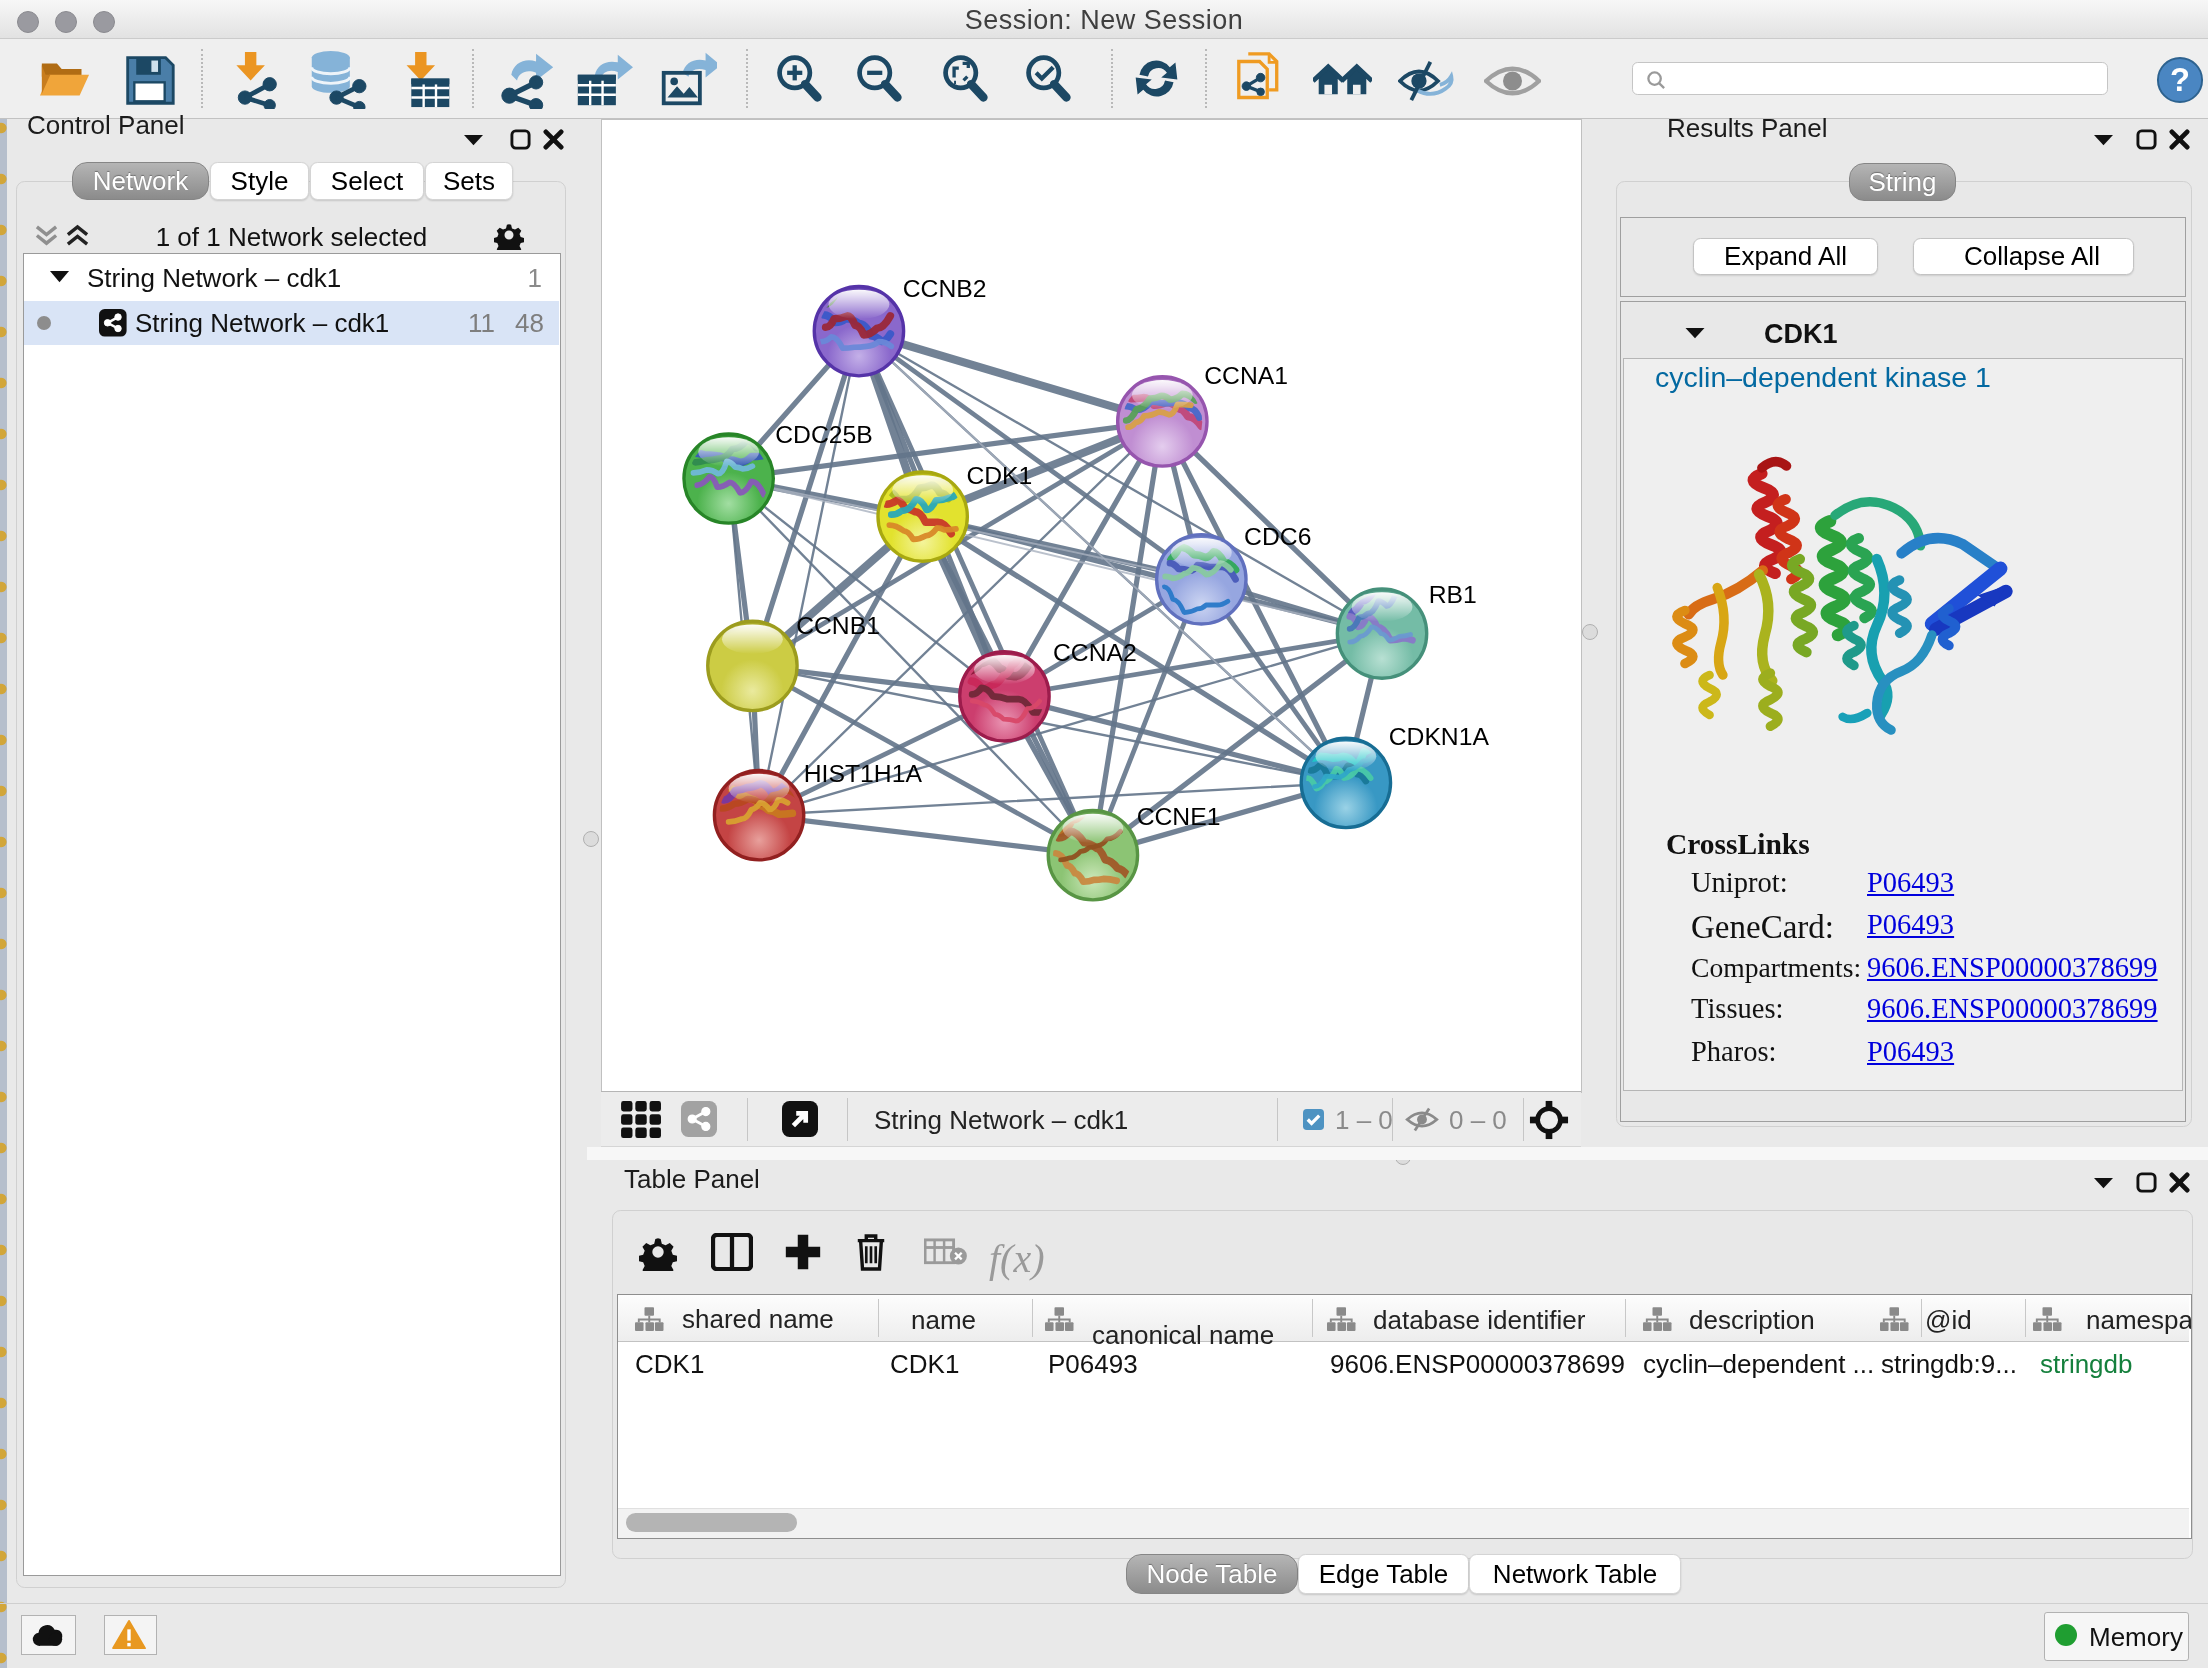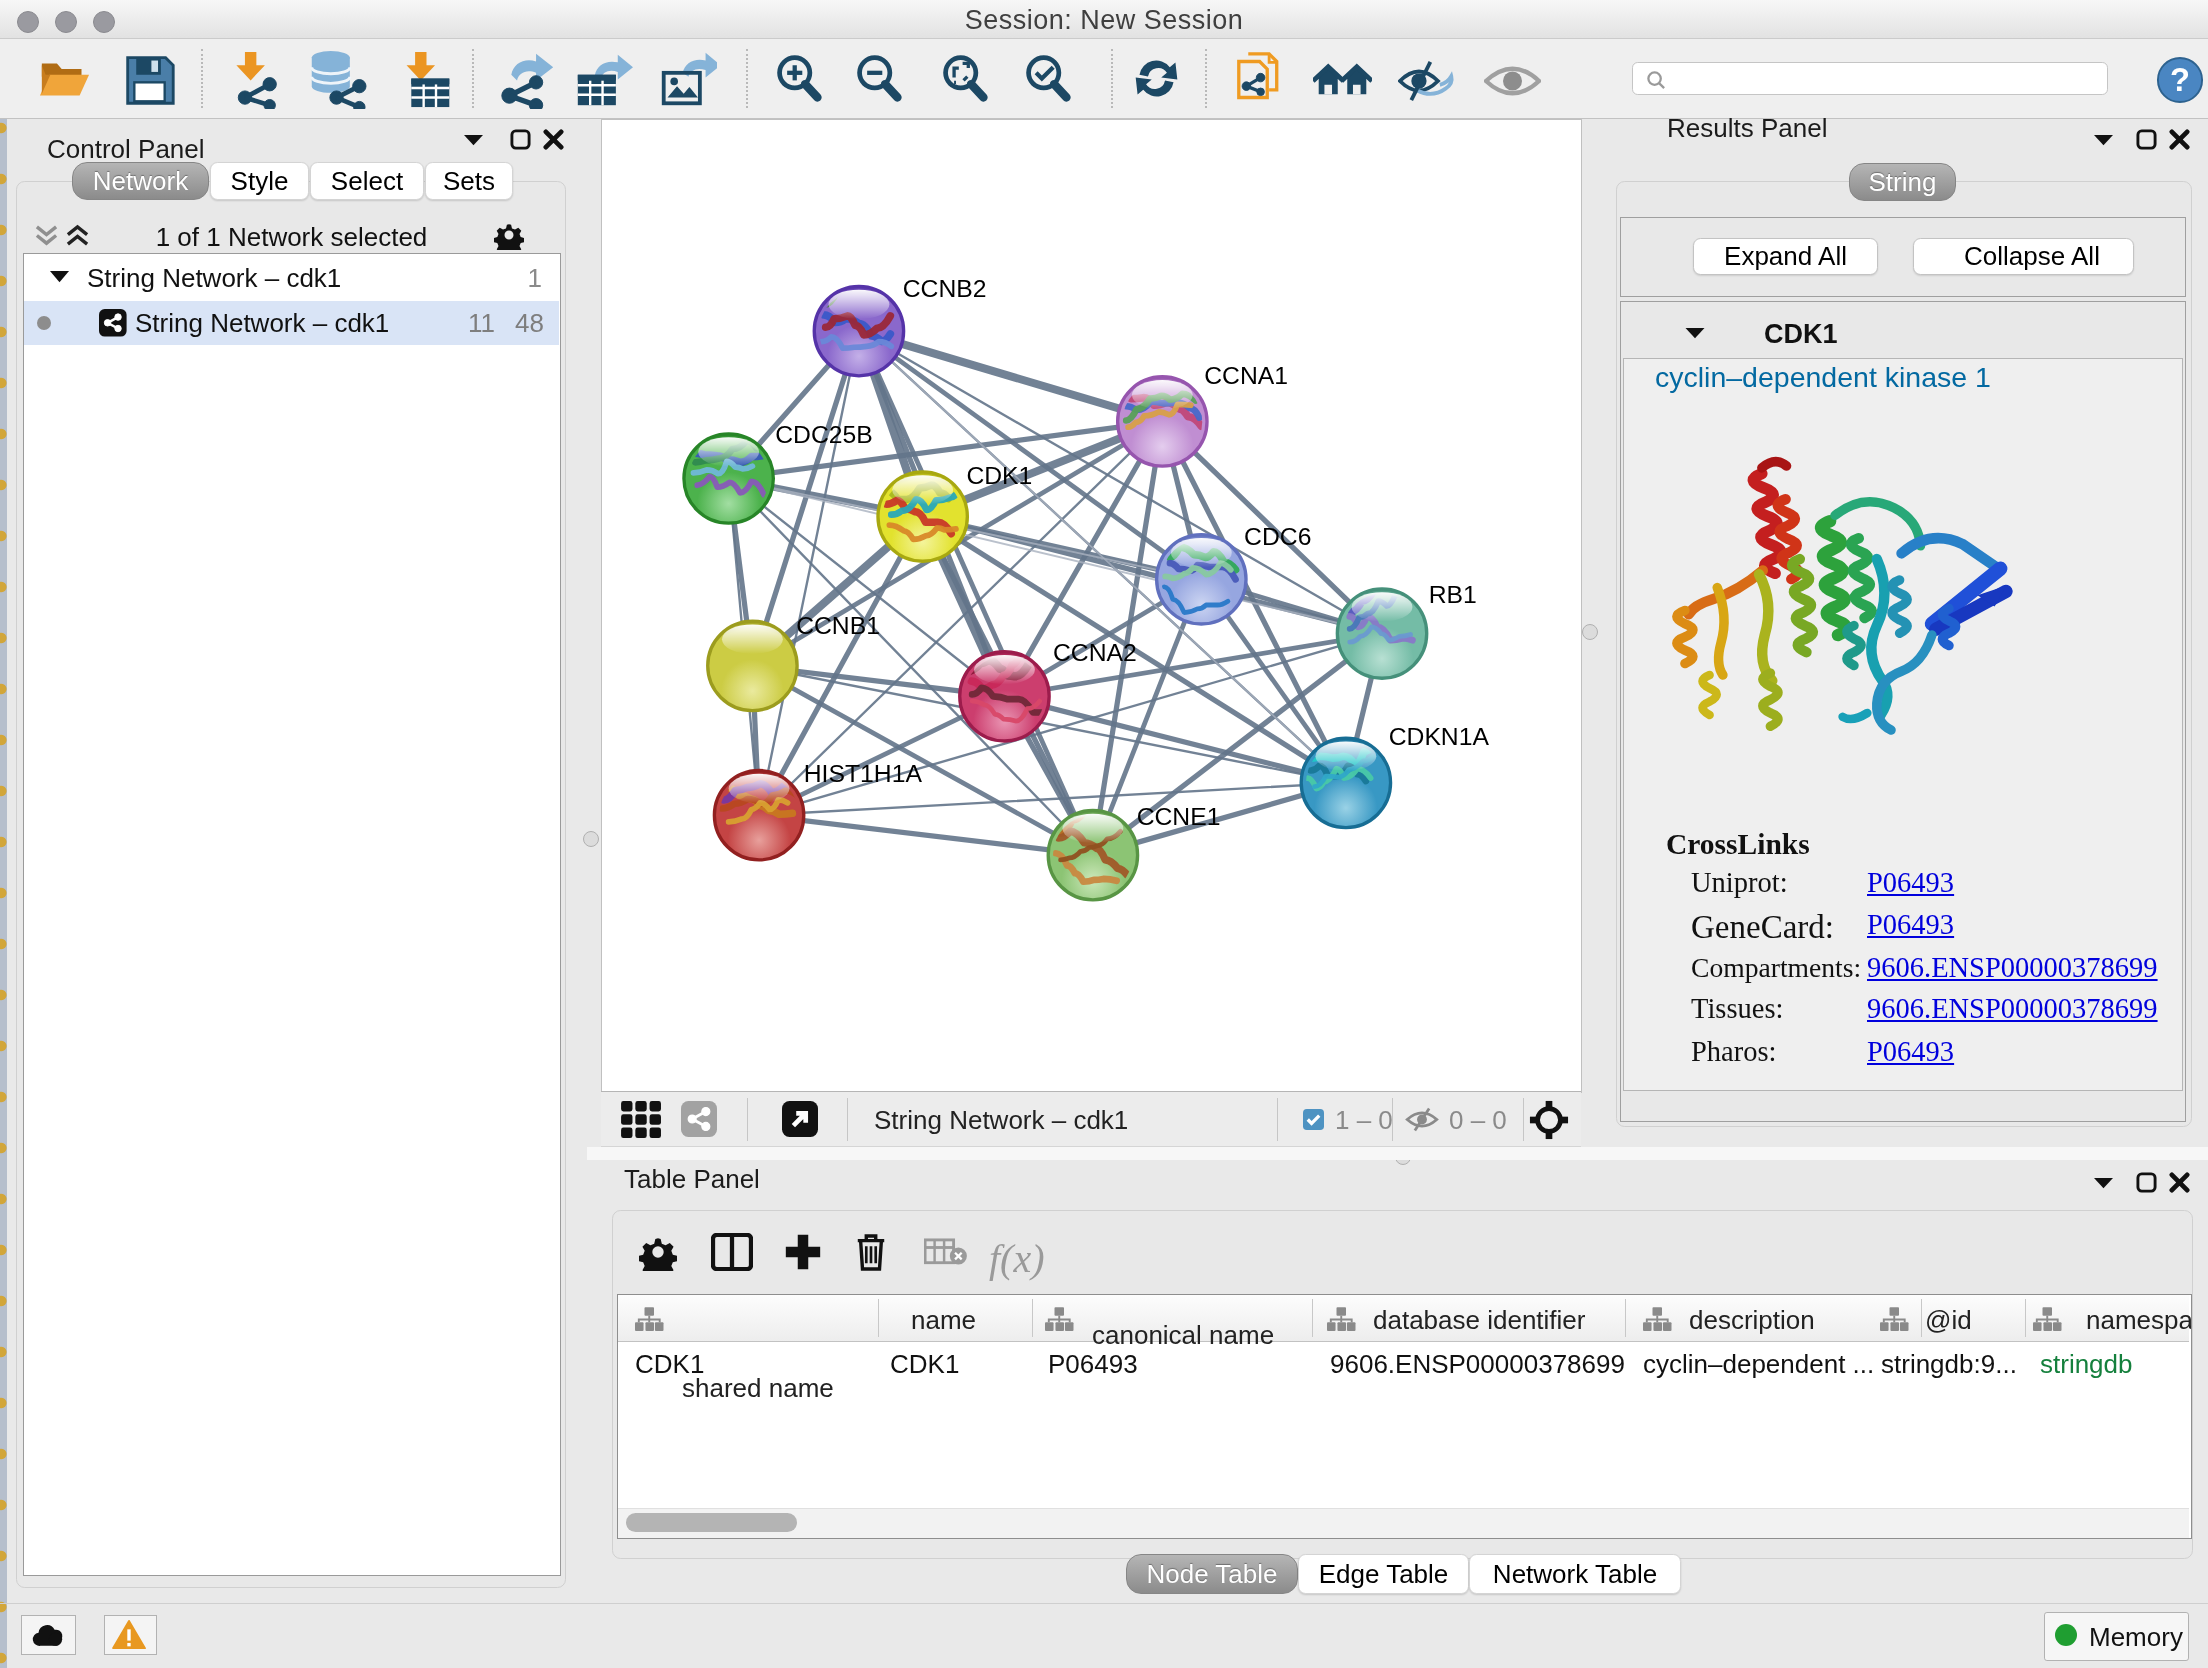--- a/index.html
+++ b/index.html
@@ -206,7 +206,7 @@
   </div>
 </div>
 
-<div class="abs ptitle" style="left:27px;top:134px;margin-left:20px;">Control Panel</div>
+<div class="abs ptitle" style="left:27px;top:110px;">Control Panel</div>
 <svg class="abs" style="left:463px;top:133px;" width="21" height="13.3" viewBox="0 0 22 14">
     <path d="M1 2 h20 l-10 11 z" fill="#111"></path>
   </svg>

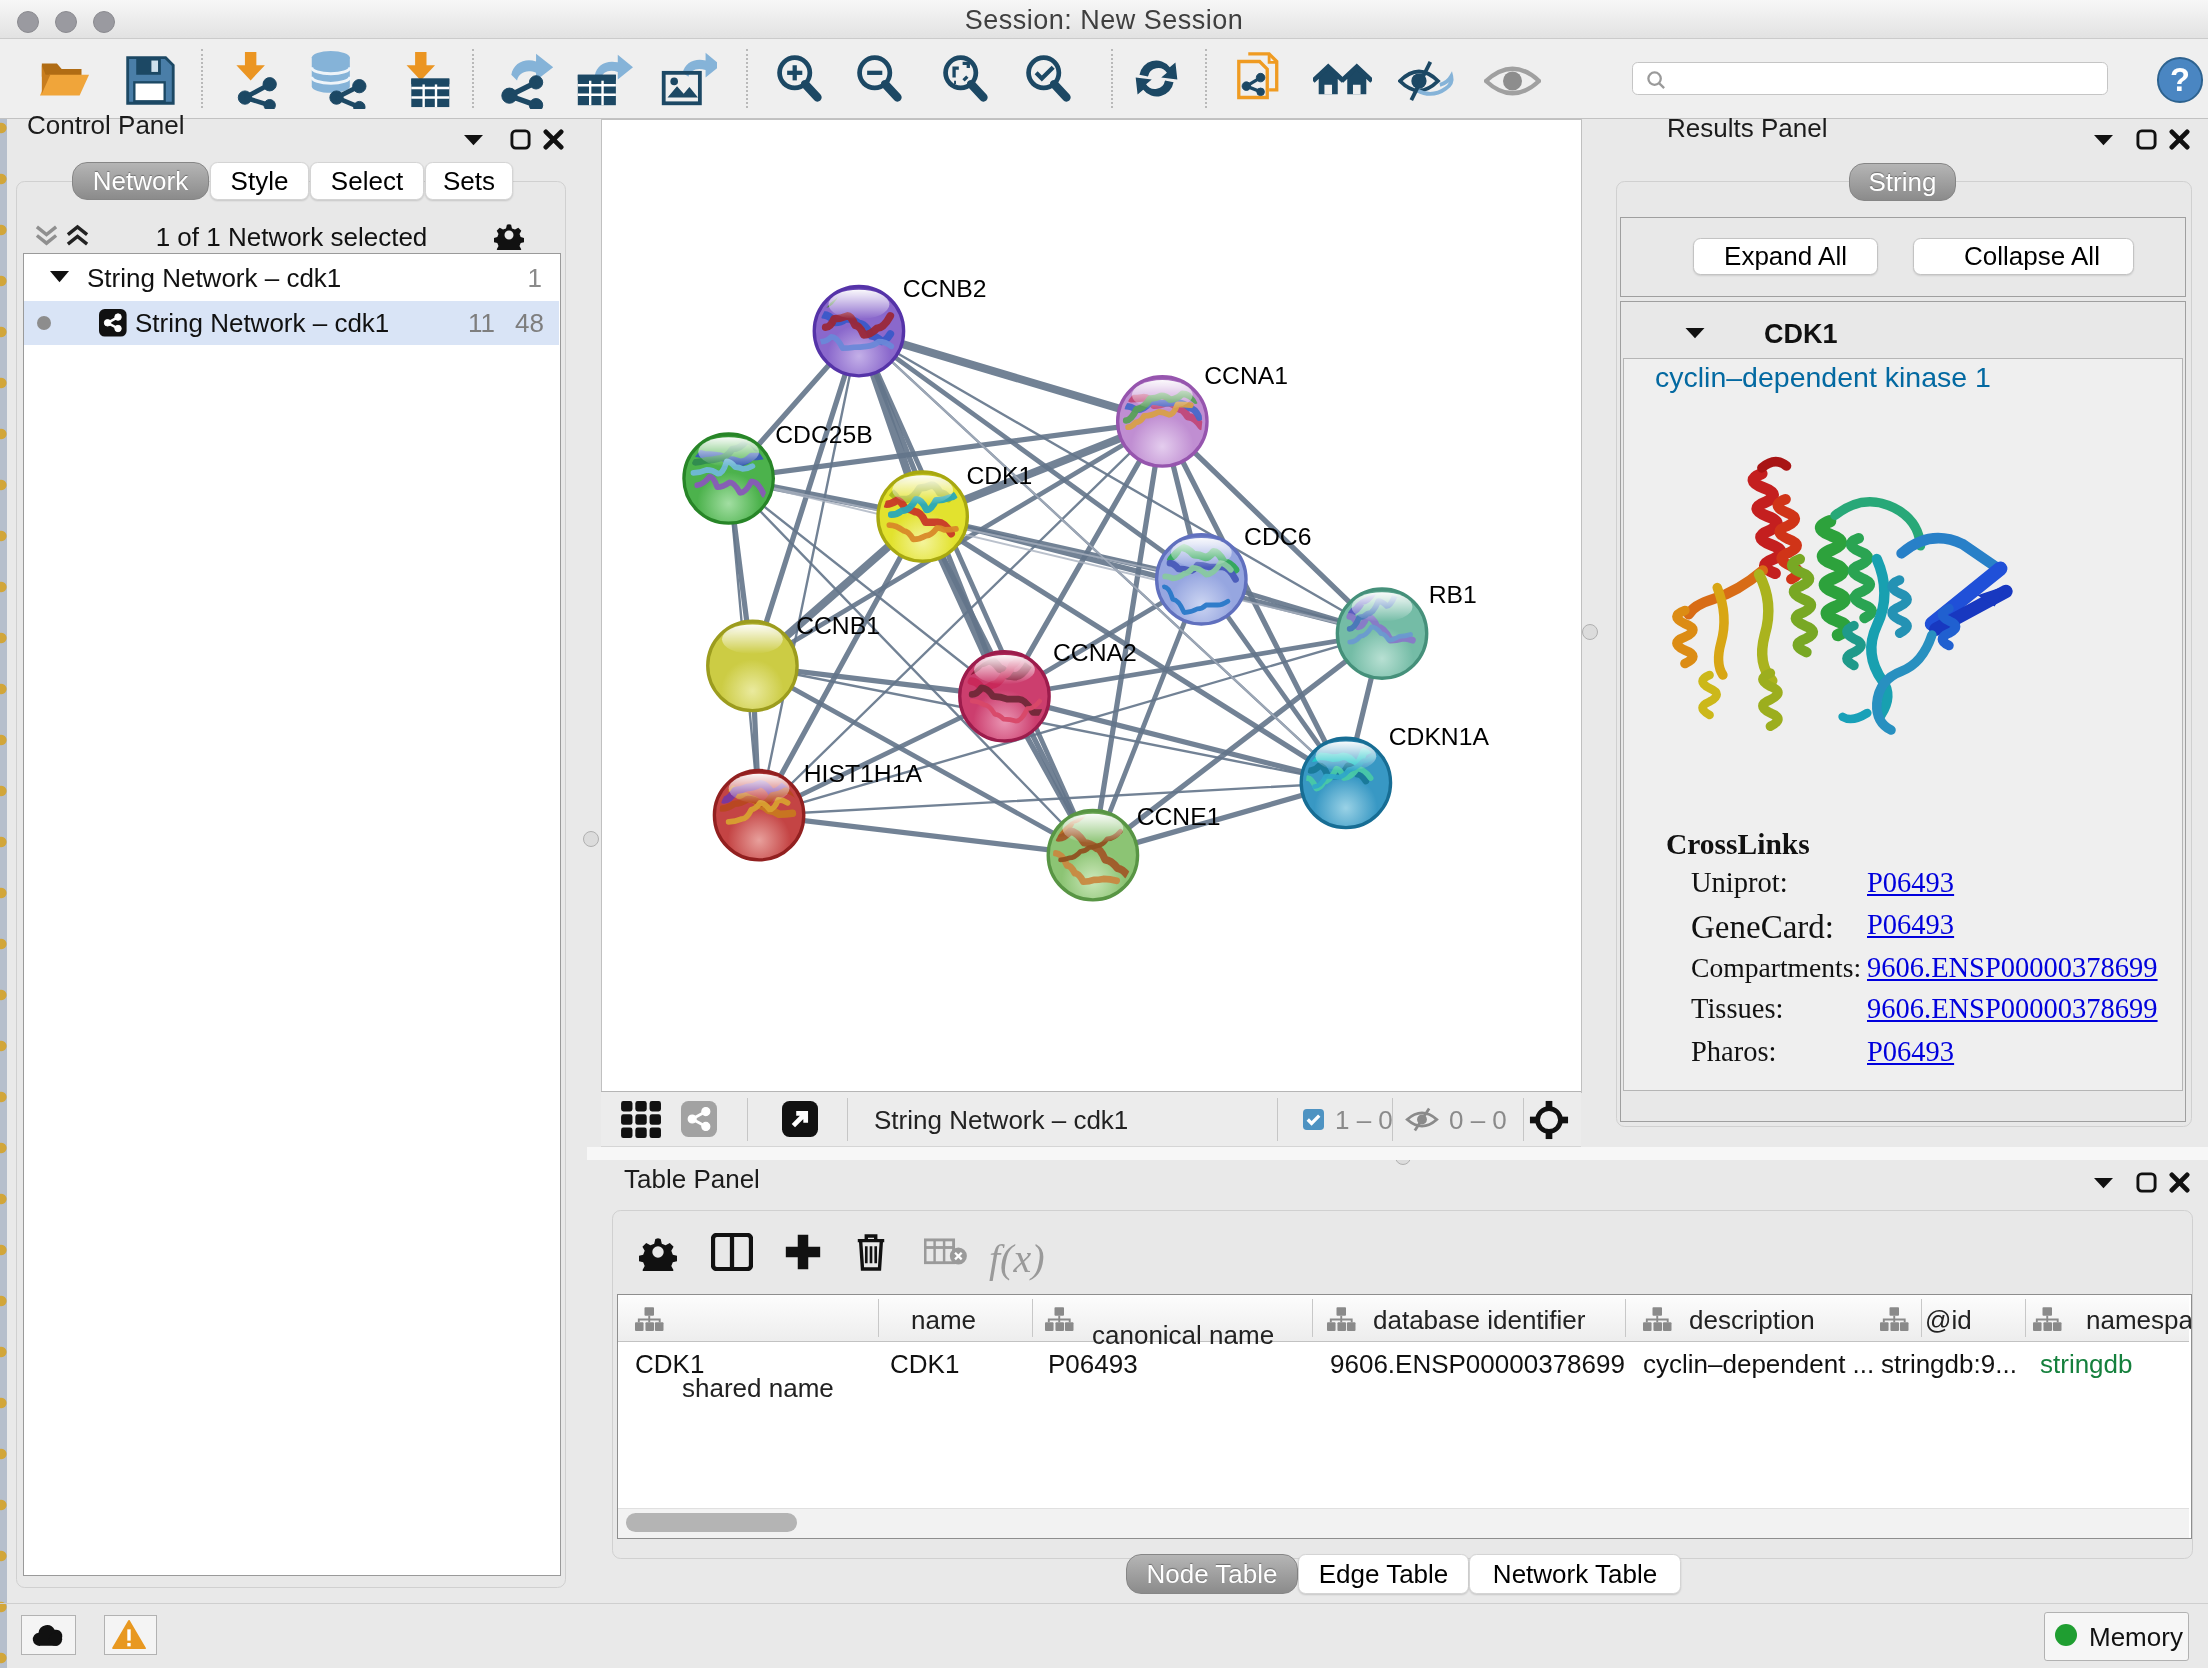--- a/index.html
+++ b/index.html
@@ -694,7 +694,7 @@
       <path d="M15 9 v4 M4 16 v-3 h22 v3 M15 12 v4"></path>
     </g>
 </svg>
-<div class="abs" style="left:682px;top:1373px;font-size:26px;color:#222;">shared name</div>
+<div class="abs" style="left:682px;top:1304px;font-size:26px;color:#222;">shared name</div>
 <div class="abs" style="left:911px;top:1305px;font-size:26px;color:#222;">name</div>
 <svg class="abs" style="left:1045px;top:1307px;" width="28.5" height="25" viewBox="0 0 30 26">
   <g fill="#8a8a8a">

